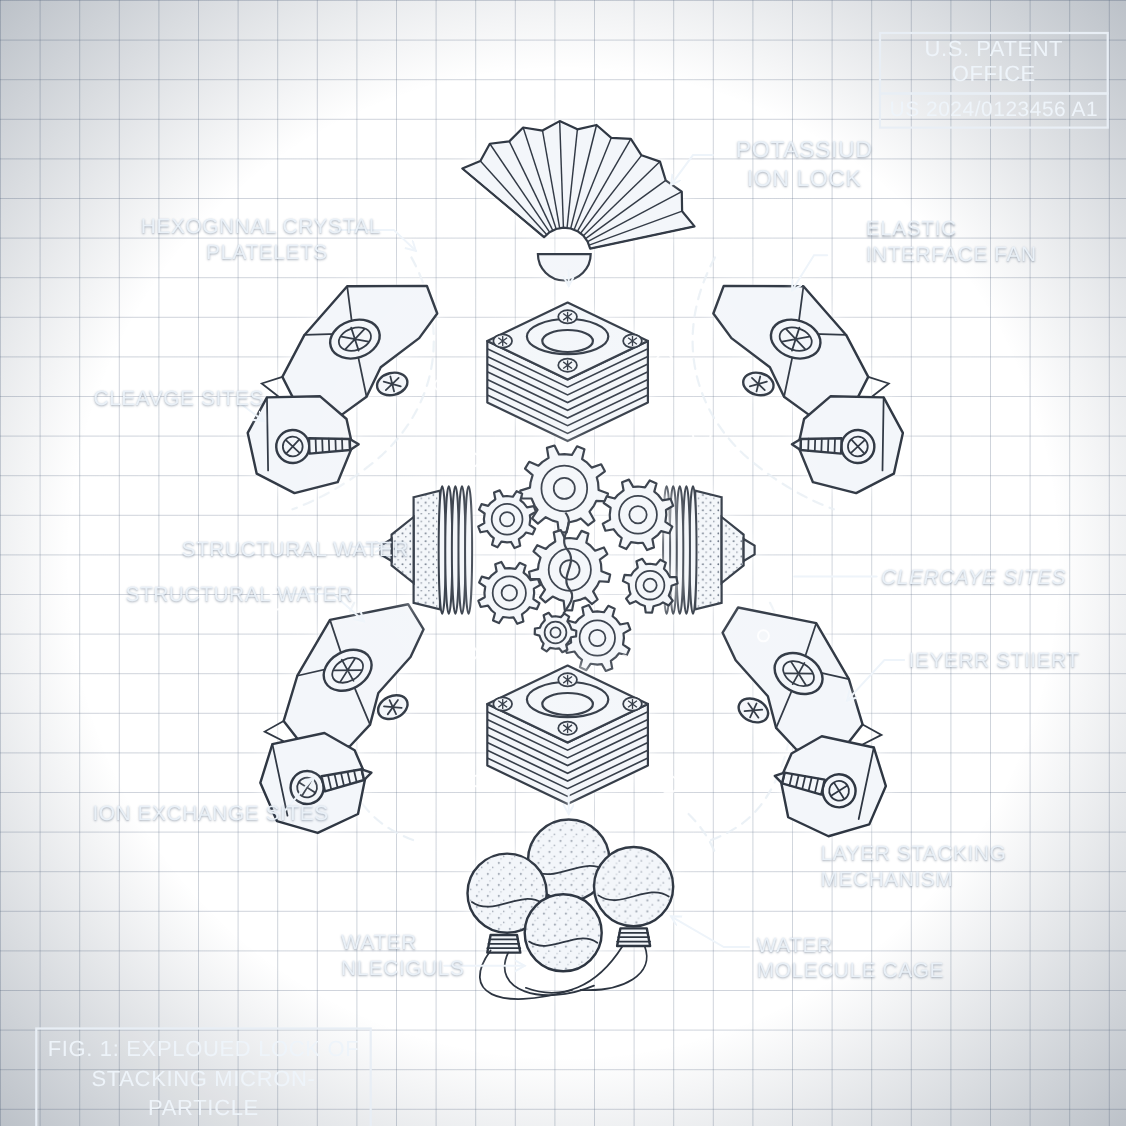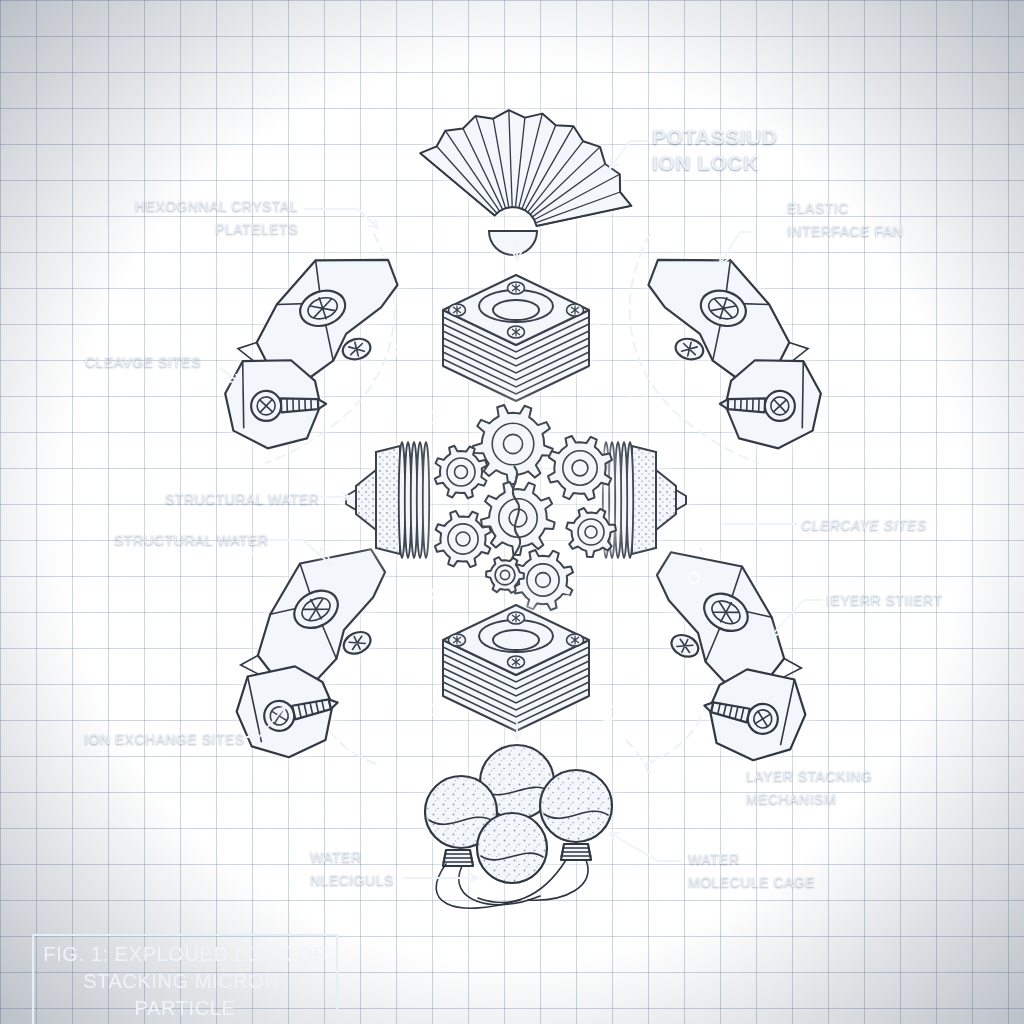--- a/index.html
+++ b/index.html
@@ -286,6 +286,7 @@
   </svg>
 
   <div class="patent-box">
+    <div class="pb-row">U.S. PATENT OFFICE</div>
   </div>
 
   <div class="lbl big" style="left:652px;top:124px;width:158px;">

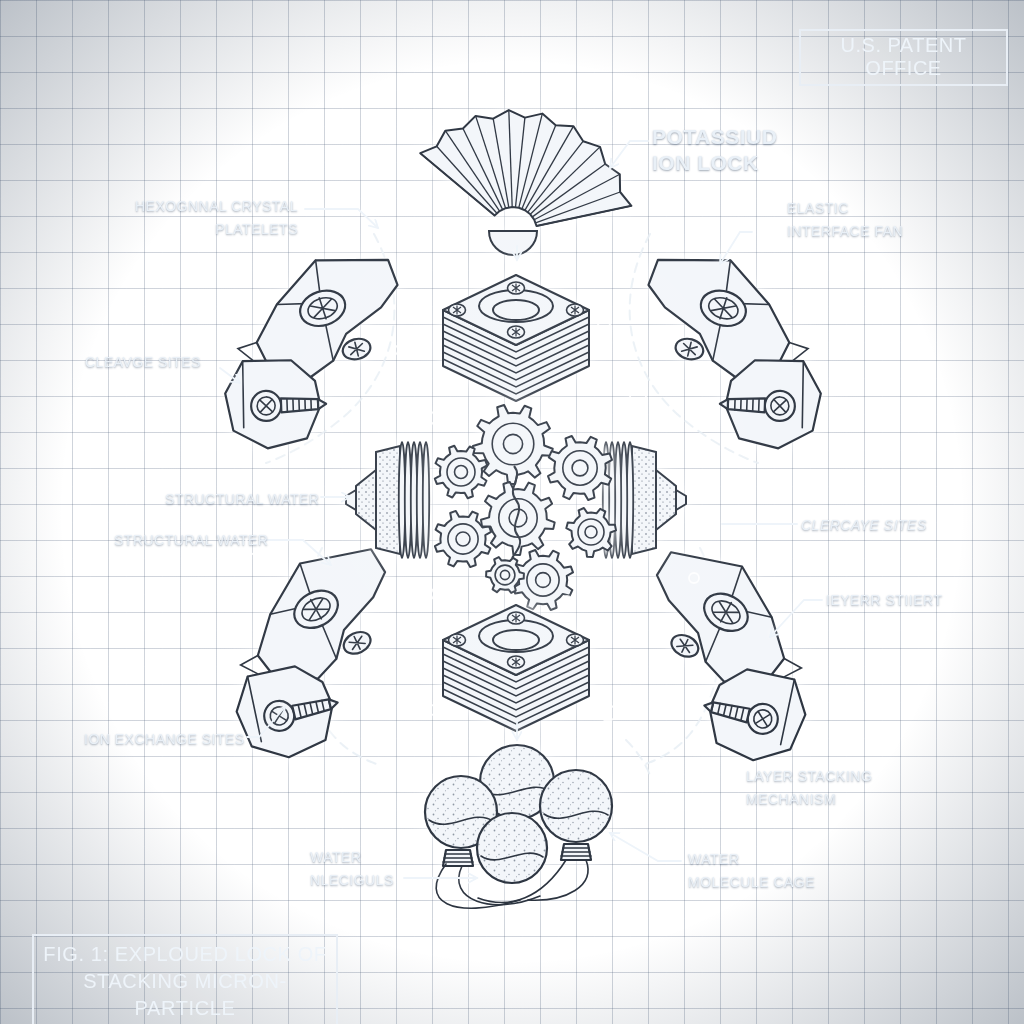--- a/index.html
+++ b/index.html
@@ -287,6 +287,7 @@
 
   <div class="patent-box">
     <div class="pb-row">U.S. PATENT OFFICE</div>
+    <div class="pb-row">US 2024/0123456 A1</div>
   </div>
 
   <div class="lbl big" style="left:652px;top:124px;width:158px;">

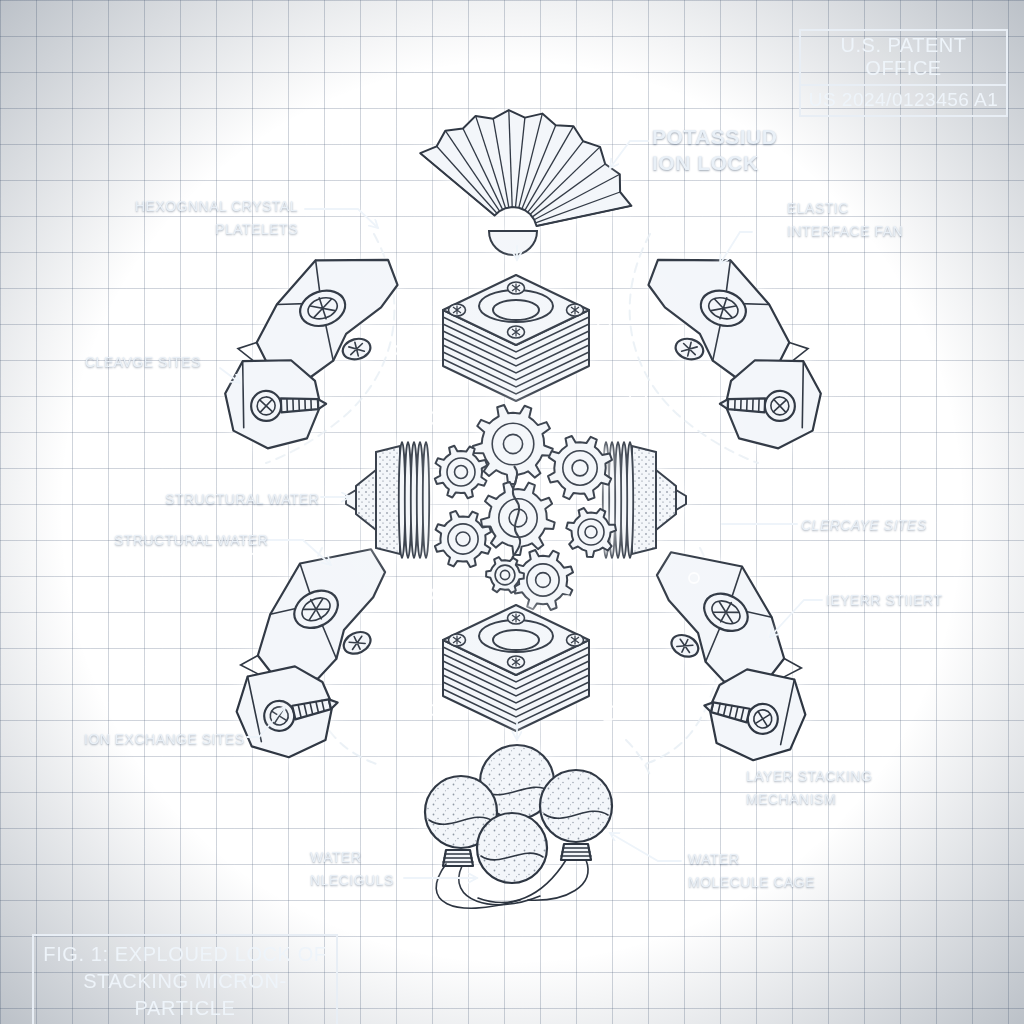--- a/index.html
+++ b/index.html
@@ -29,7 +29,7 @@
   .lbl{position:absolute;z-index:6;color:#e9f0f7;font-size:14px;line-height:23px;
        letter-spacing:.5px;white-space:nowrap;text-shadow:0 1px 2px rgba(18,40,70,.4);}
   .lbl.big{font-size:21px;line-height:26px;}
-  .lbl .c{font-weight:bold;} .lbl.r{text-align:right;}
+  .lbl .c{text-align:center;} .lbl.r{text-align:right;}
   .patent-box{position:absolute;z-index:6;left:799px;top:29px;width:209px;color:#eef4fa;}
   .pb-row{border:2px solid #e8eef5;text-align:center;font-size:20px;letter-spacing:.5px;
           padding:3px 6px 4px;background:rgba(255,255,255,.03);}

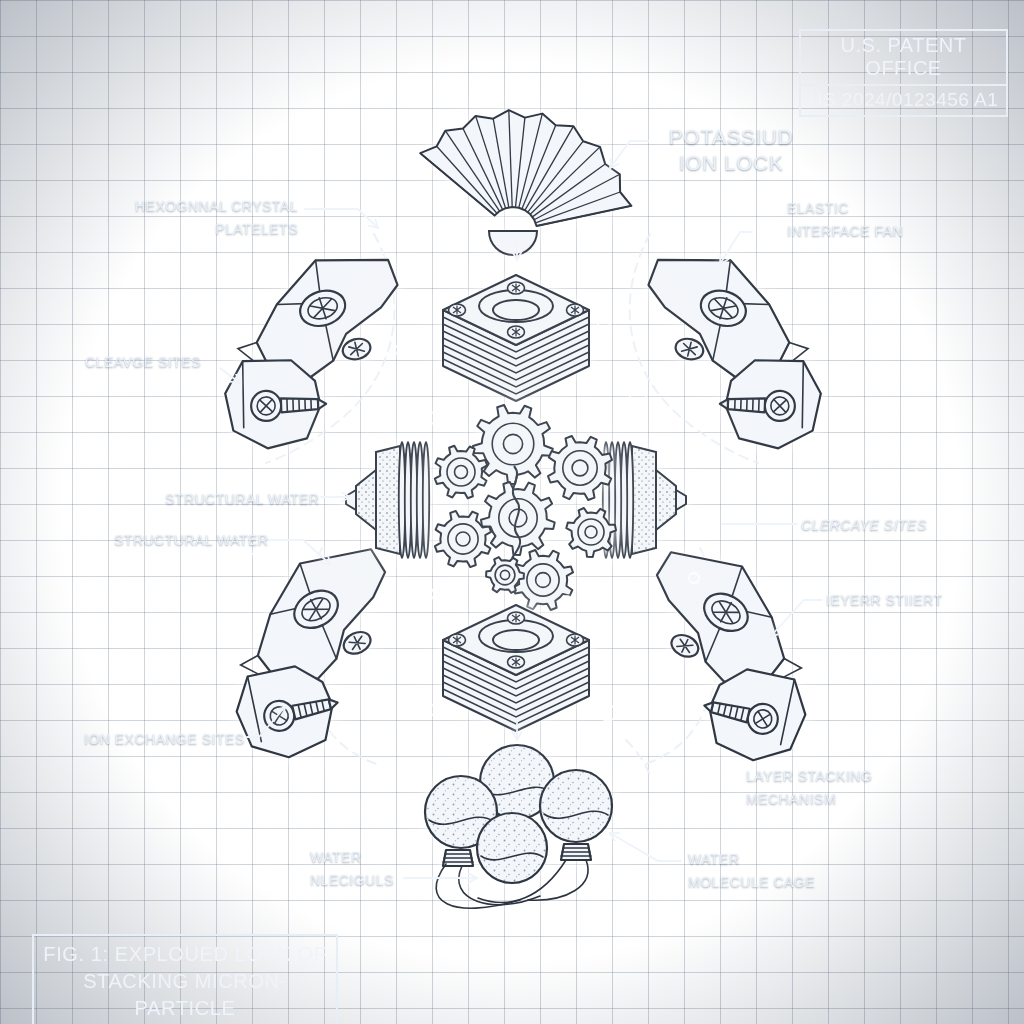--- a/index.html
+++ b/index.html
@@ -26,7 +26,7 @@
   .ld{stroke:#eef4fa;stroke-width:1.8;fill:none;stroke-linecap:round;}
   .dsh{fill:none;stroke:#e8eef5;stroke-width:2;stroke-dasharray:9 7;opacity:.85;stroke-linecap:round;}
   .bub{fill:none;stroke:rgba(255,255,255,.85);stroke-width:1.8;}
-  .lbl{position:absolute;z-index:6;color:#e9f0f7;font-size:14px;line-height:23px;
+  .lbl{position:absolute;z-index:6;color:#e9f0f7;font-size:19px;line-height:23px;
        letter-spacing:.5px;white-space:nowrap;text-shadow:0 1px 2px rgba(18,40,70,.4);}
   .lbl.big{font-size:21px;line-height:26px;}
   .lbl .c{text-align:center;} .lbl.r{text-align:right;}

